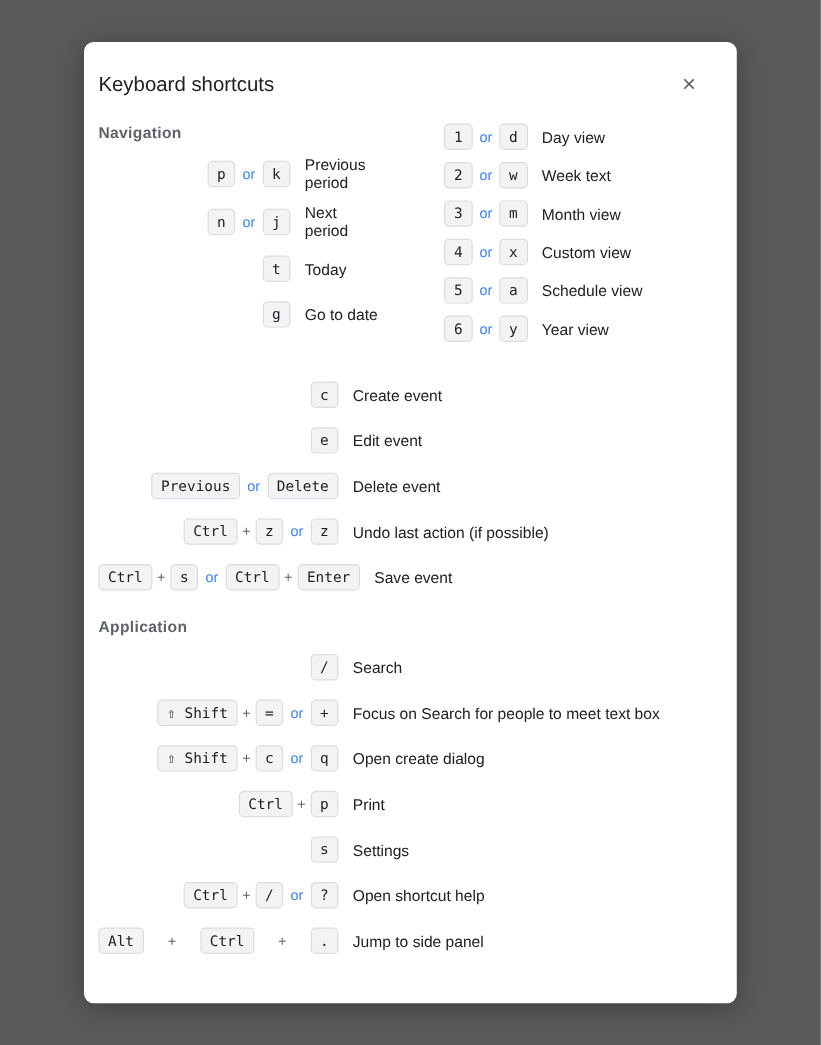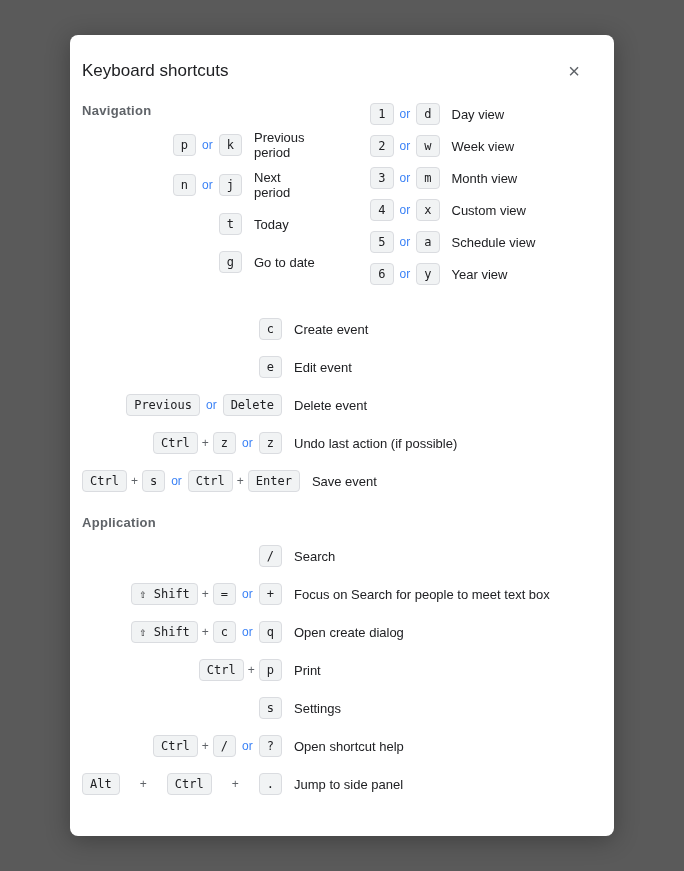--- a/index.html
+++ b/index.html
@@ -204,7 +204,7 @@
           <span class="or-text">or</span>
           <span class="key">w</span>
         </div>
-        <span class="views-desc">Week view</span>
+        <span class="views-desc">Week text</span>
       </div>
 
       <div class="views-row">

